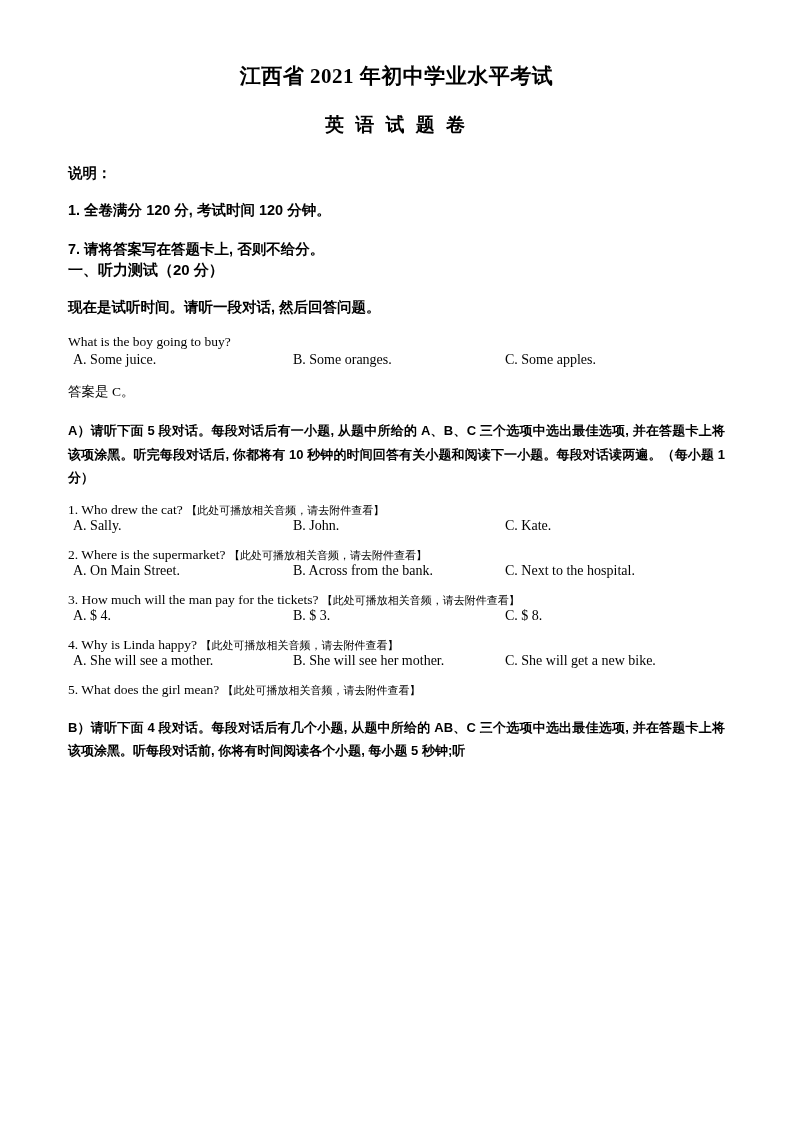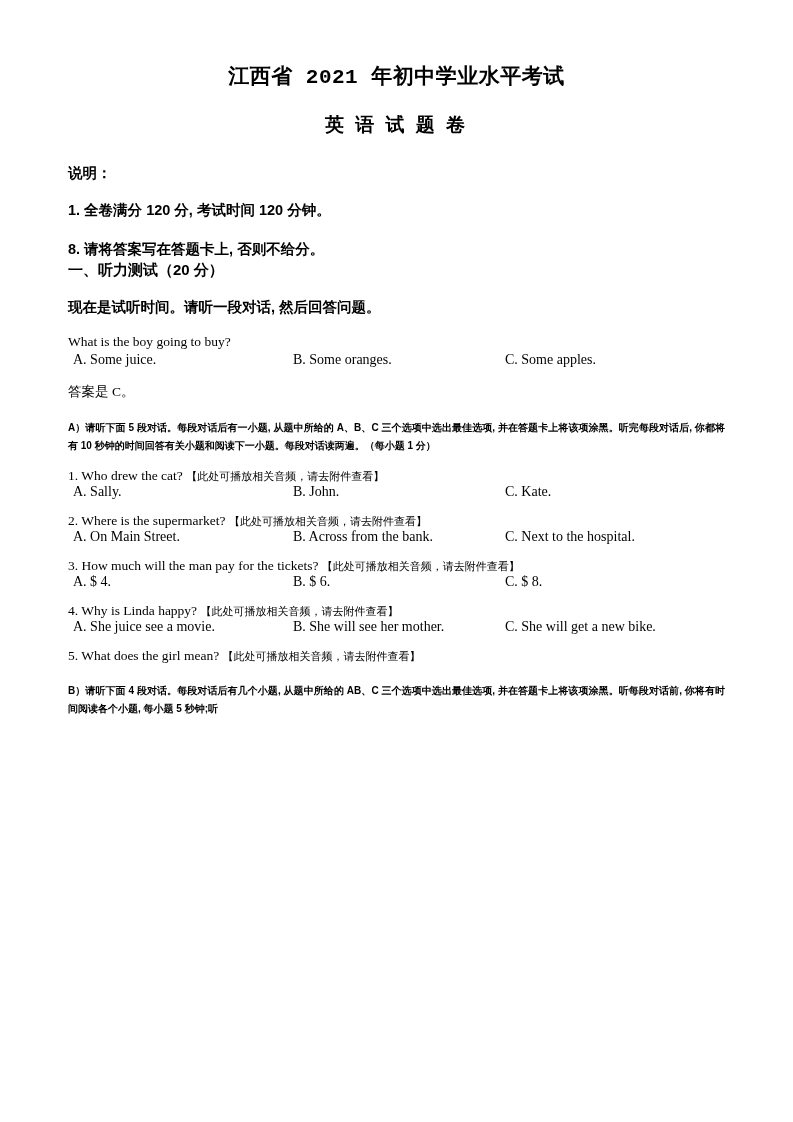--- a/index.html
+++ b/index.html
@@ -24,7 +24,7 @@
   }
   .title-main {
     text-align: center;
-    font-family: Liberation Mono, monospace;
+    font-family: Liberation Serif, serif;
     font-weight: bold;
     font-size: 21px;
     letter-spacing: 0.5px;

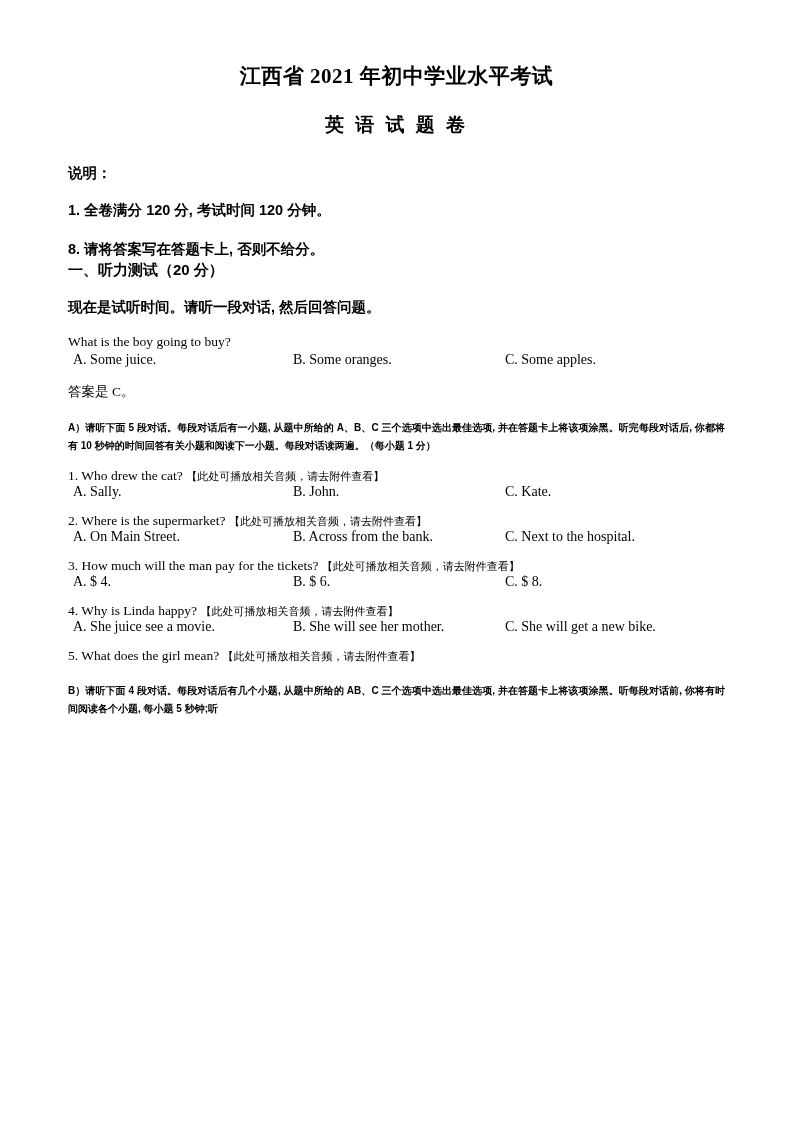--- a/index.html
+++ b/index.html
@@ -105,7 +105,7 @@
 
   <div class="note-label">说明：</div>
   <div class="bold-line">1. 全卷满分 120 分, 考试时间 120 分钟。</div>
-  <div class="bold-line">8. 请将答案写在答题卡上, 否则不给分。</div>
+  <div class="bold-line">7. 请将答案写在答题卡上, 否则不给分。</div>
 
   <div class="section-head">一、听力测试（20 分）</div>
   <div class="bold-line">现在是试听时间。请听一段对话, 然后回答问题。</div>

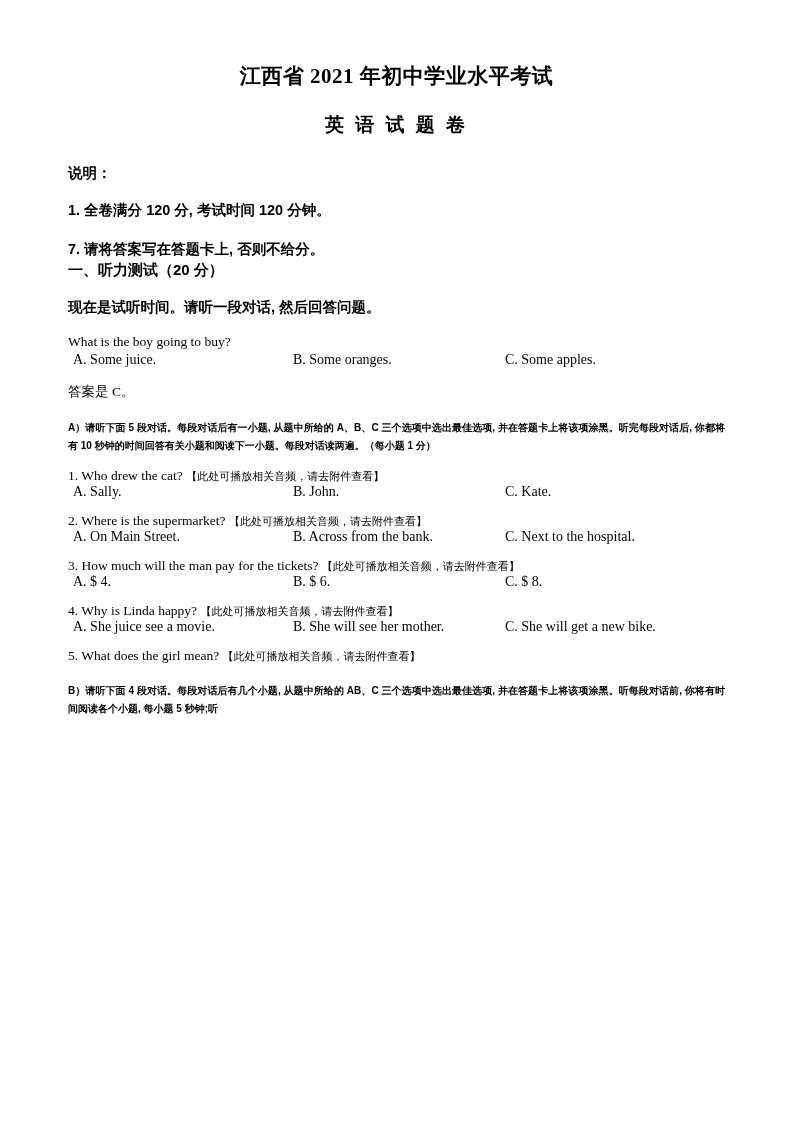--- a/index.html
+++ b/index.html
@@ -67,7 +67,7 @@
   .para-bold {
     font-family: "Liberation Sans", sans-serif;
     font-weight: bold;
-    font-size: 10px;
+    font-size: 13px;
     line-height: 1.78;
     margin-top: 18px;
     text-align: justify;

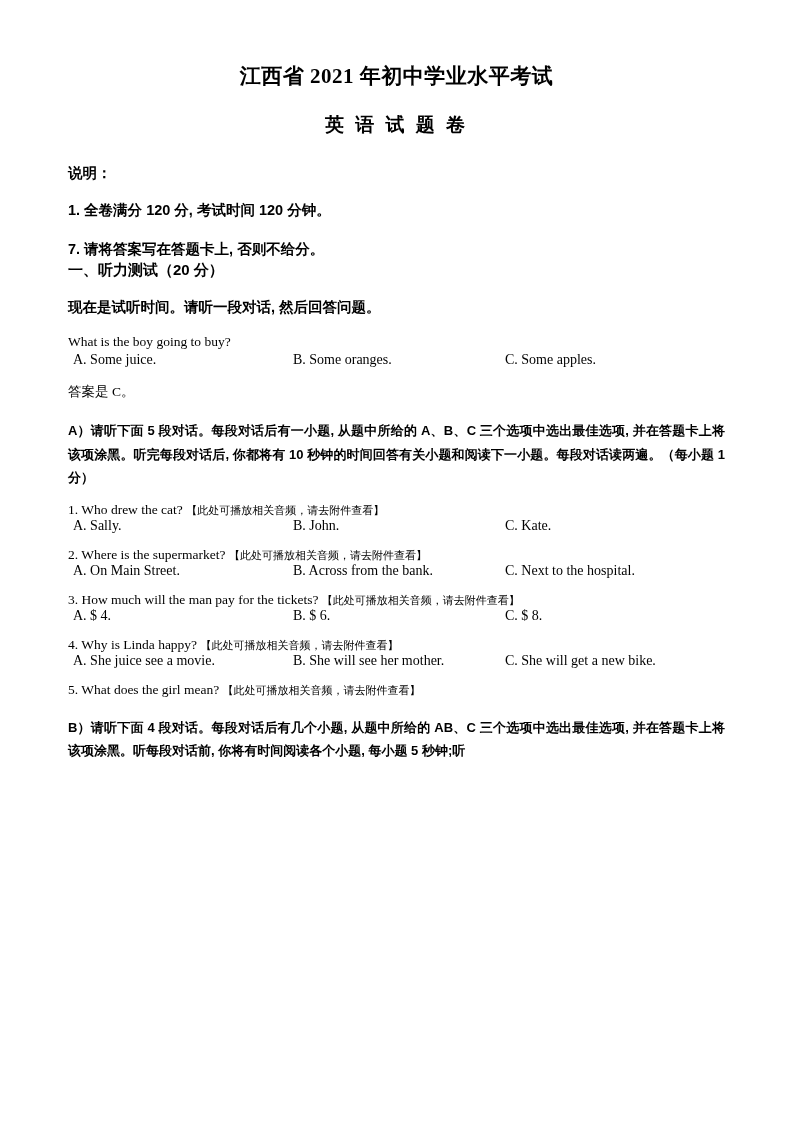--- a/index.html
+++ b/index.html
@@ -151,7 +151,7 @@
   </div>
   <div class="choices">
     <span class="choice c1">A. $ 4.</span>
-    <span class="choice c2">B. $ 6.</span>
+    <span class="choice c2">B. $ 3.</span>
     <span class="choice c3">C. $ 8.</span>
   </div>
 

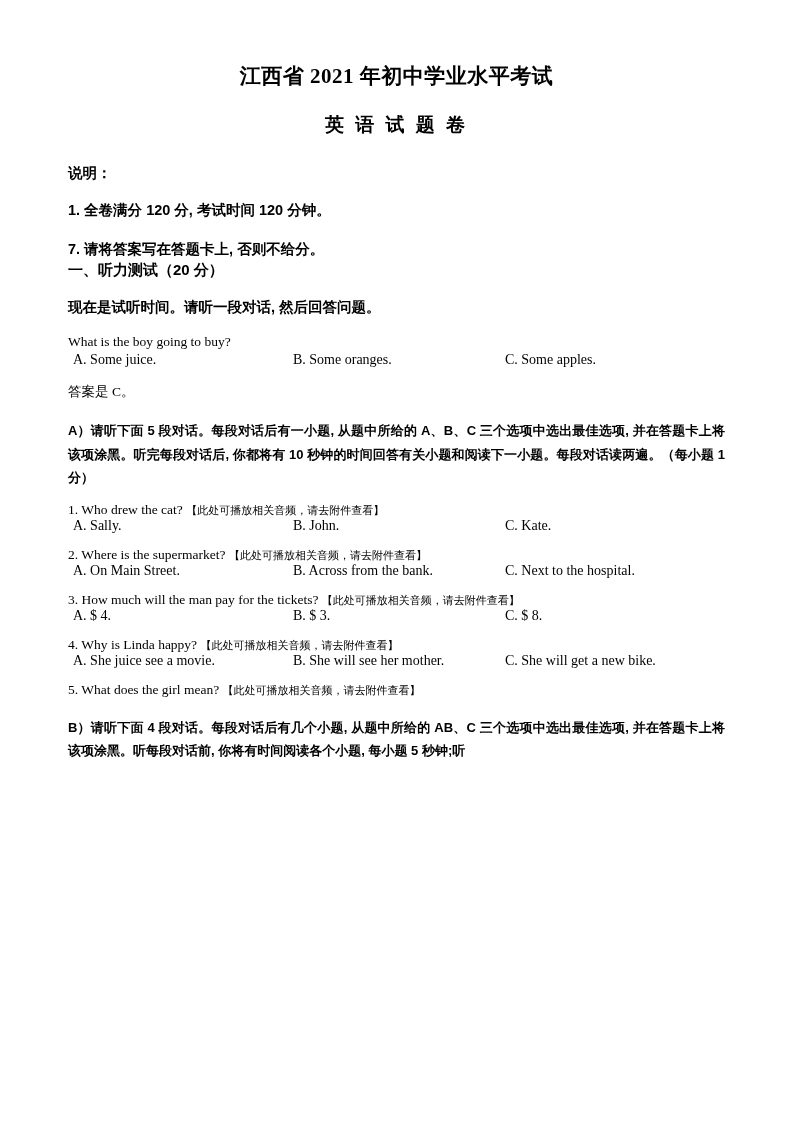--- a/index.html
+++ b/index.html
@@ -161,7 +161,7 @@
     <span class="audio-note">【此处可播放相关音频，请去附件查看】</span>
   </div>
   <div class="choices">
-    <span class="choice c1">A. She juice see a movie.</span>
+    <span class="choice c1">A. She will see a mother.</span>
     <span class="choice c2">B. She will see her mother.</span>
     <span class="choice c3">C. She will get a new bike.</span>
   </div>

